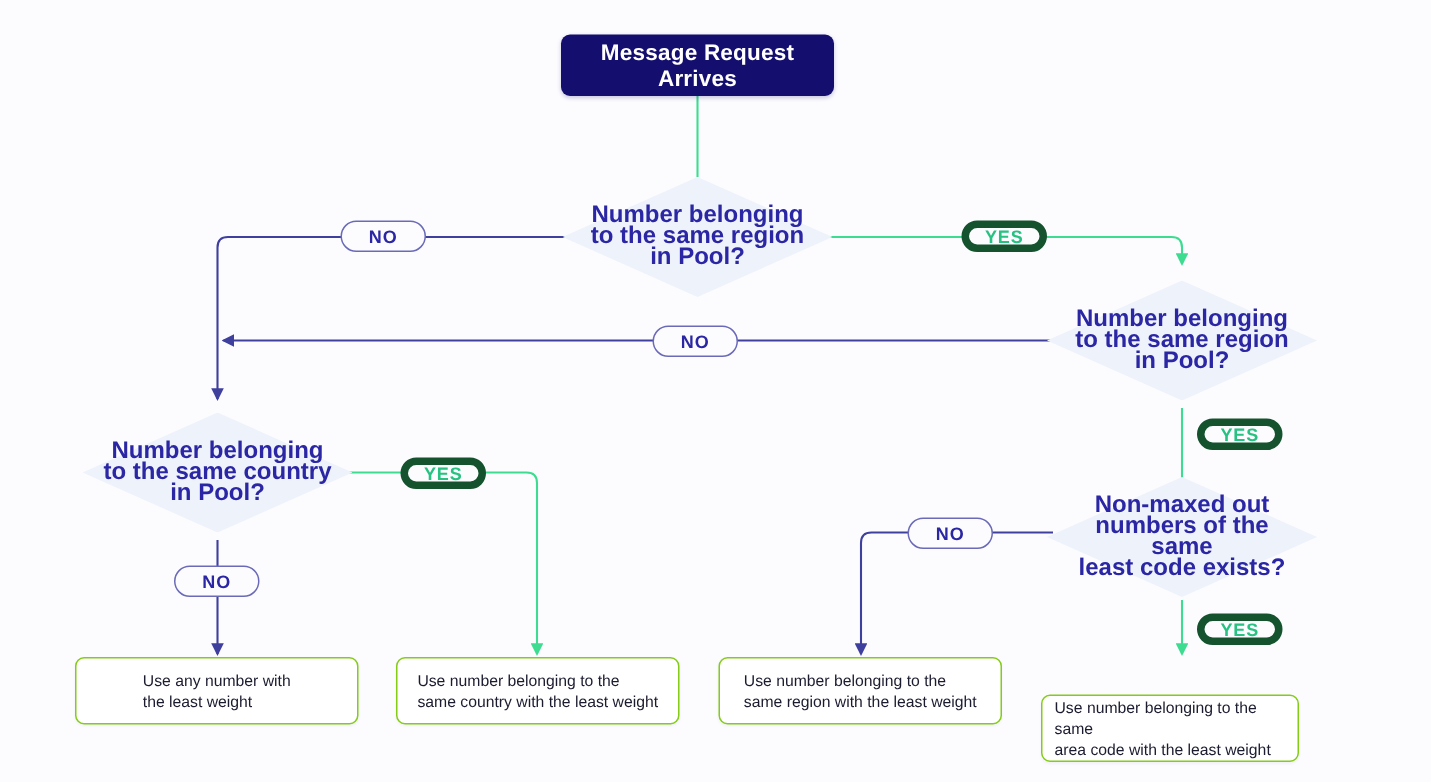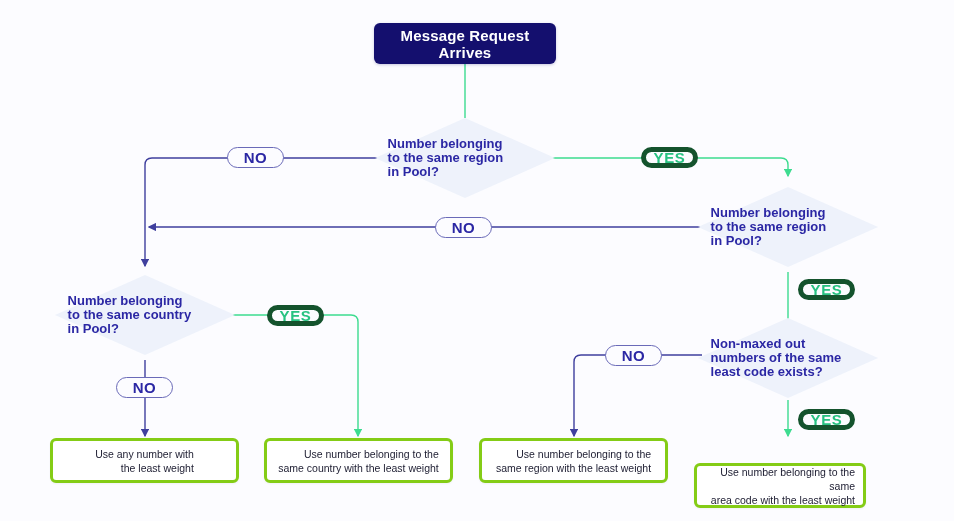--- a/index.html
+++ b/index.html
@@ -60,8 +60,9 @@
   }
   .decision .decision-text {
     position: relative;
+    text-align: center;
     color: #2b27a4;
-    font-size: 13px;
+    font-size: 16px;
     font-weight: bold;
     line-height: 14px;
     width: 86%;

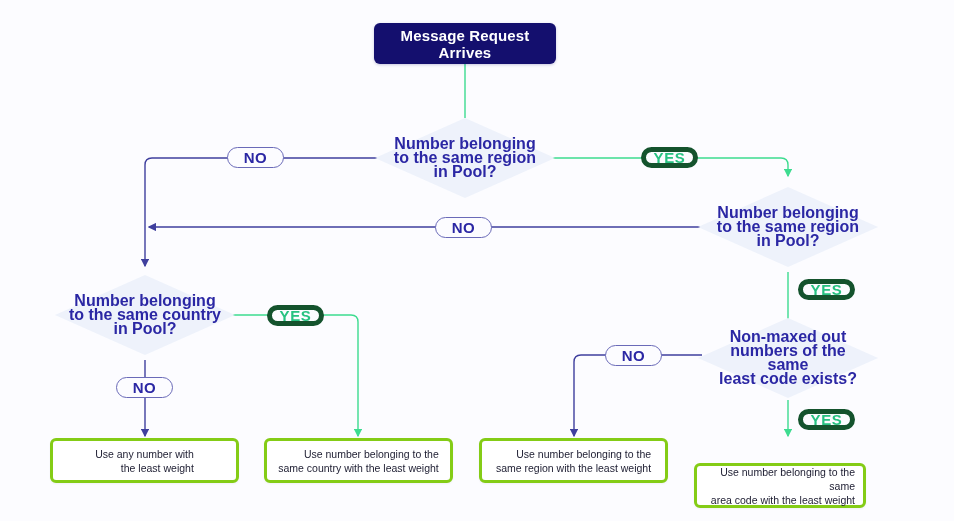--- a/index.html
+++ b/index.html
@@ -95,7 +95,7 @@
     justify-content: center;
     border-radius: 999px;
     background: #fcfcff;
-    font-size: 15px;
+    font-size: 12px;
     font-weight: bold;
     letter-spacing: 0.6px;
   }

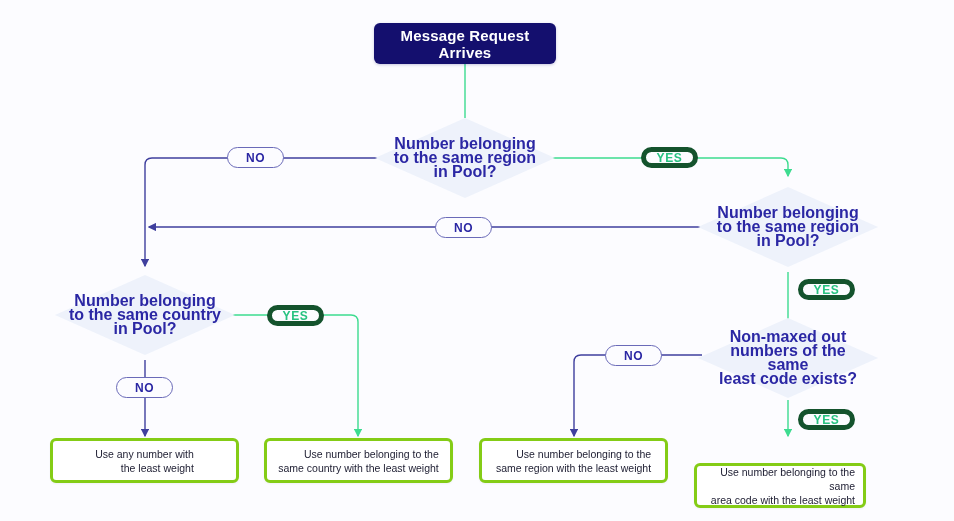--- a/index.html
+++ b/index.html
@@ -72,12 +72,12 @@
   
   .outcome {
     background: #ffffff;
-    border: 3px solid #84cc16;
+    border: 1px solid #84cc16;
     border-radius: 6px;
     display: flex;
     align-items: center;
     justify-content: center;
-    text-align: right;
+    text-align: left;
     color: #1c1c30;
     font-size: 10.5px;
     line-height: 14px;

